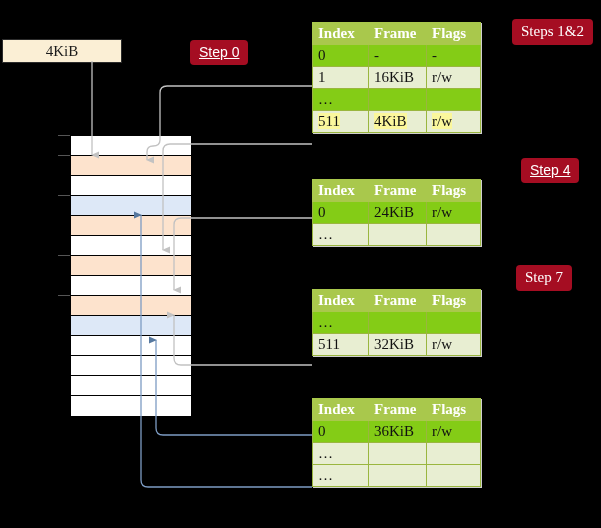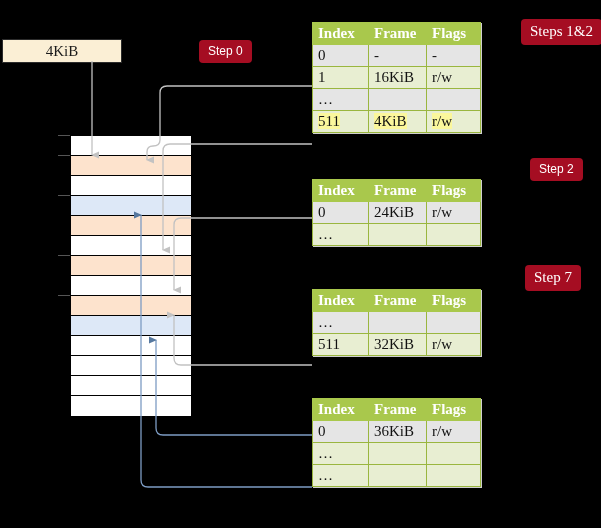--- a/index.html
+++ b/index.html
@@ -28,7 +28,7 @@
   .tick{position:absolute;height:1px;background:#555;left:58px;width:14px;}
 
   
-  .tbl{position:absolute;border-collapse:collapse;background:#e5e5e5;
+  .tbl{position:absolute;border-collapse:collapse;background:#84cc16;
        box-shadow:1px 1px 0 #cfcfcf;}
   .tbl td,.tbl th{border:1px solid #9ab63f;padding:1px 5px 2px 5px;
        font-size:15px;color:#111;text-align:left;vertical-align:middle;

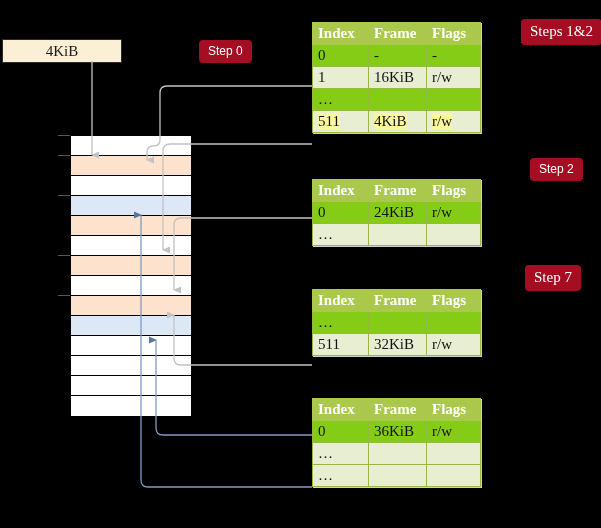--- a/index.html
+++ b/index.html
@@ -11,7 +11,7 @@
   .badge{position:absolute;background:#a50d22;color:#fff;
          border-radius:4px;text-align:right;line-height:1;
          padding:5px 9px 6px 9px;font-size:15px;white-space:nowrap;
-         box-shadow:0 1px 2px rgba(0,0,0,.5);margin-left:9px;}
+         box-shadow:0 1px 2px rgba(0,0,0,.5);}
   .badge.sans{font-family:"Liberation Sans",sans-serif;font-size:12px;}
 
   

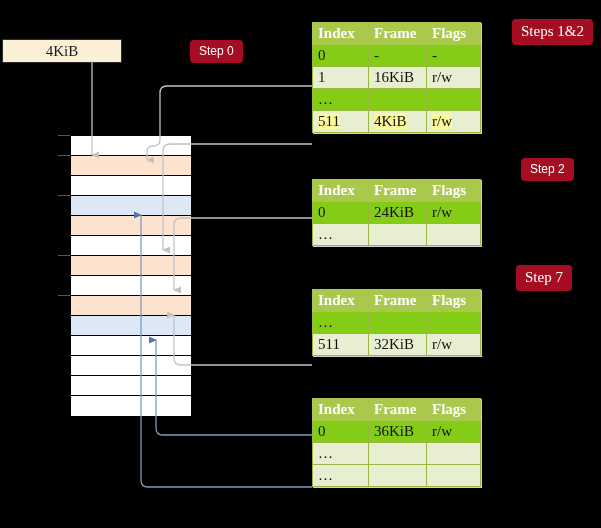--- a/index.html
+++ b/index.html
@@ -12,7 +12,7 @@
          border-radius:4px;text-align:right;line-height:1;
          padding:5px 9px 6px 9px;font-size:15px;white-space:nowrap;
          box-shadow:0 1px 2px rgba(0,0,0,.5);}
-  .badge.sans{font-family:"Liberation Sans",sans-serif;font-size:12px;}
+  .badge.sans{font-family:"Liberation Sans",sans-serif;font-size:14px;text-decoration:underline;}
 
   
   .kbox{position:absolute;background:#fbefd5;border:1px solid #2b2b2b;

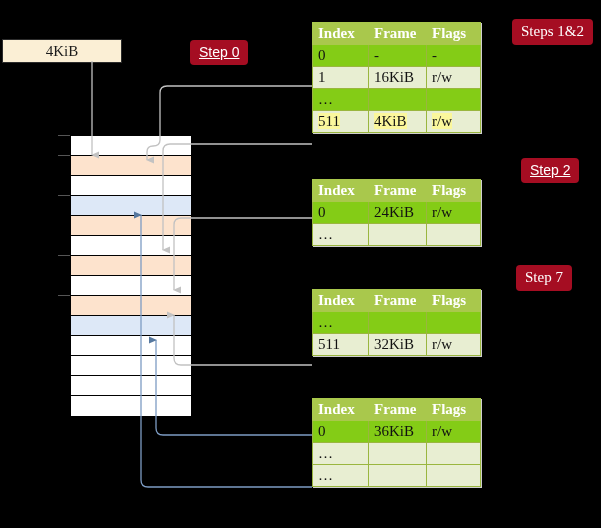--- a/index.html
+++ b/index.html
@@ -178,7 +178,7 @@
   <div id="badges">
       <div class="badge sans" style="left: 190px; top: 40px;">Step 0</div>
       <div class="badge" style="left: 512px; top: 19px;">Steps 1&amp;2</div>
-      <div class="badge sans" style="left: 521px; top: 158px;">Step 2</div>
+      <div class="badge sans" style="left: 521px; top: 158px;">Step 4</div>
       <div class="badge" style="left: 516px; top: 265px;">Step 7</div>
     </div>
 

